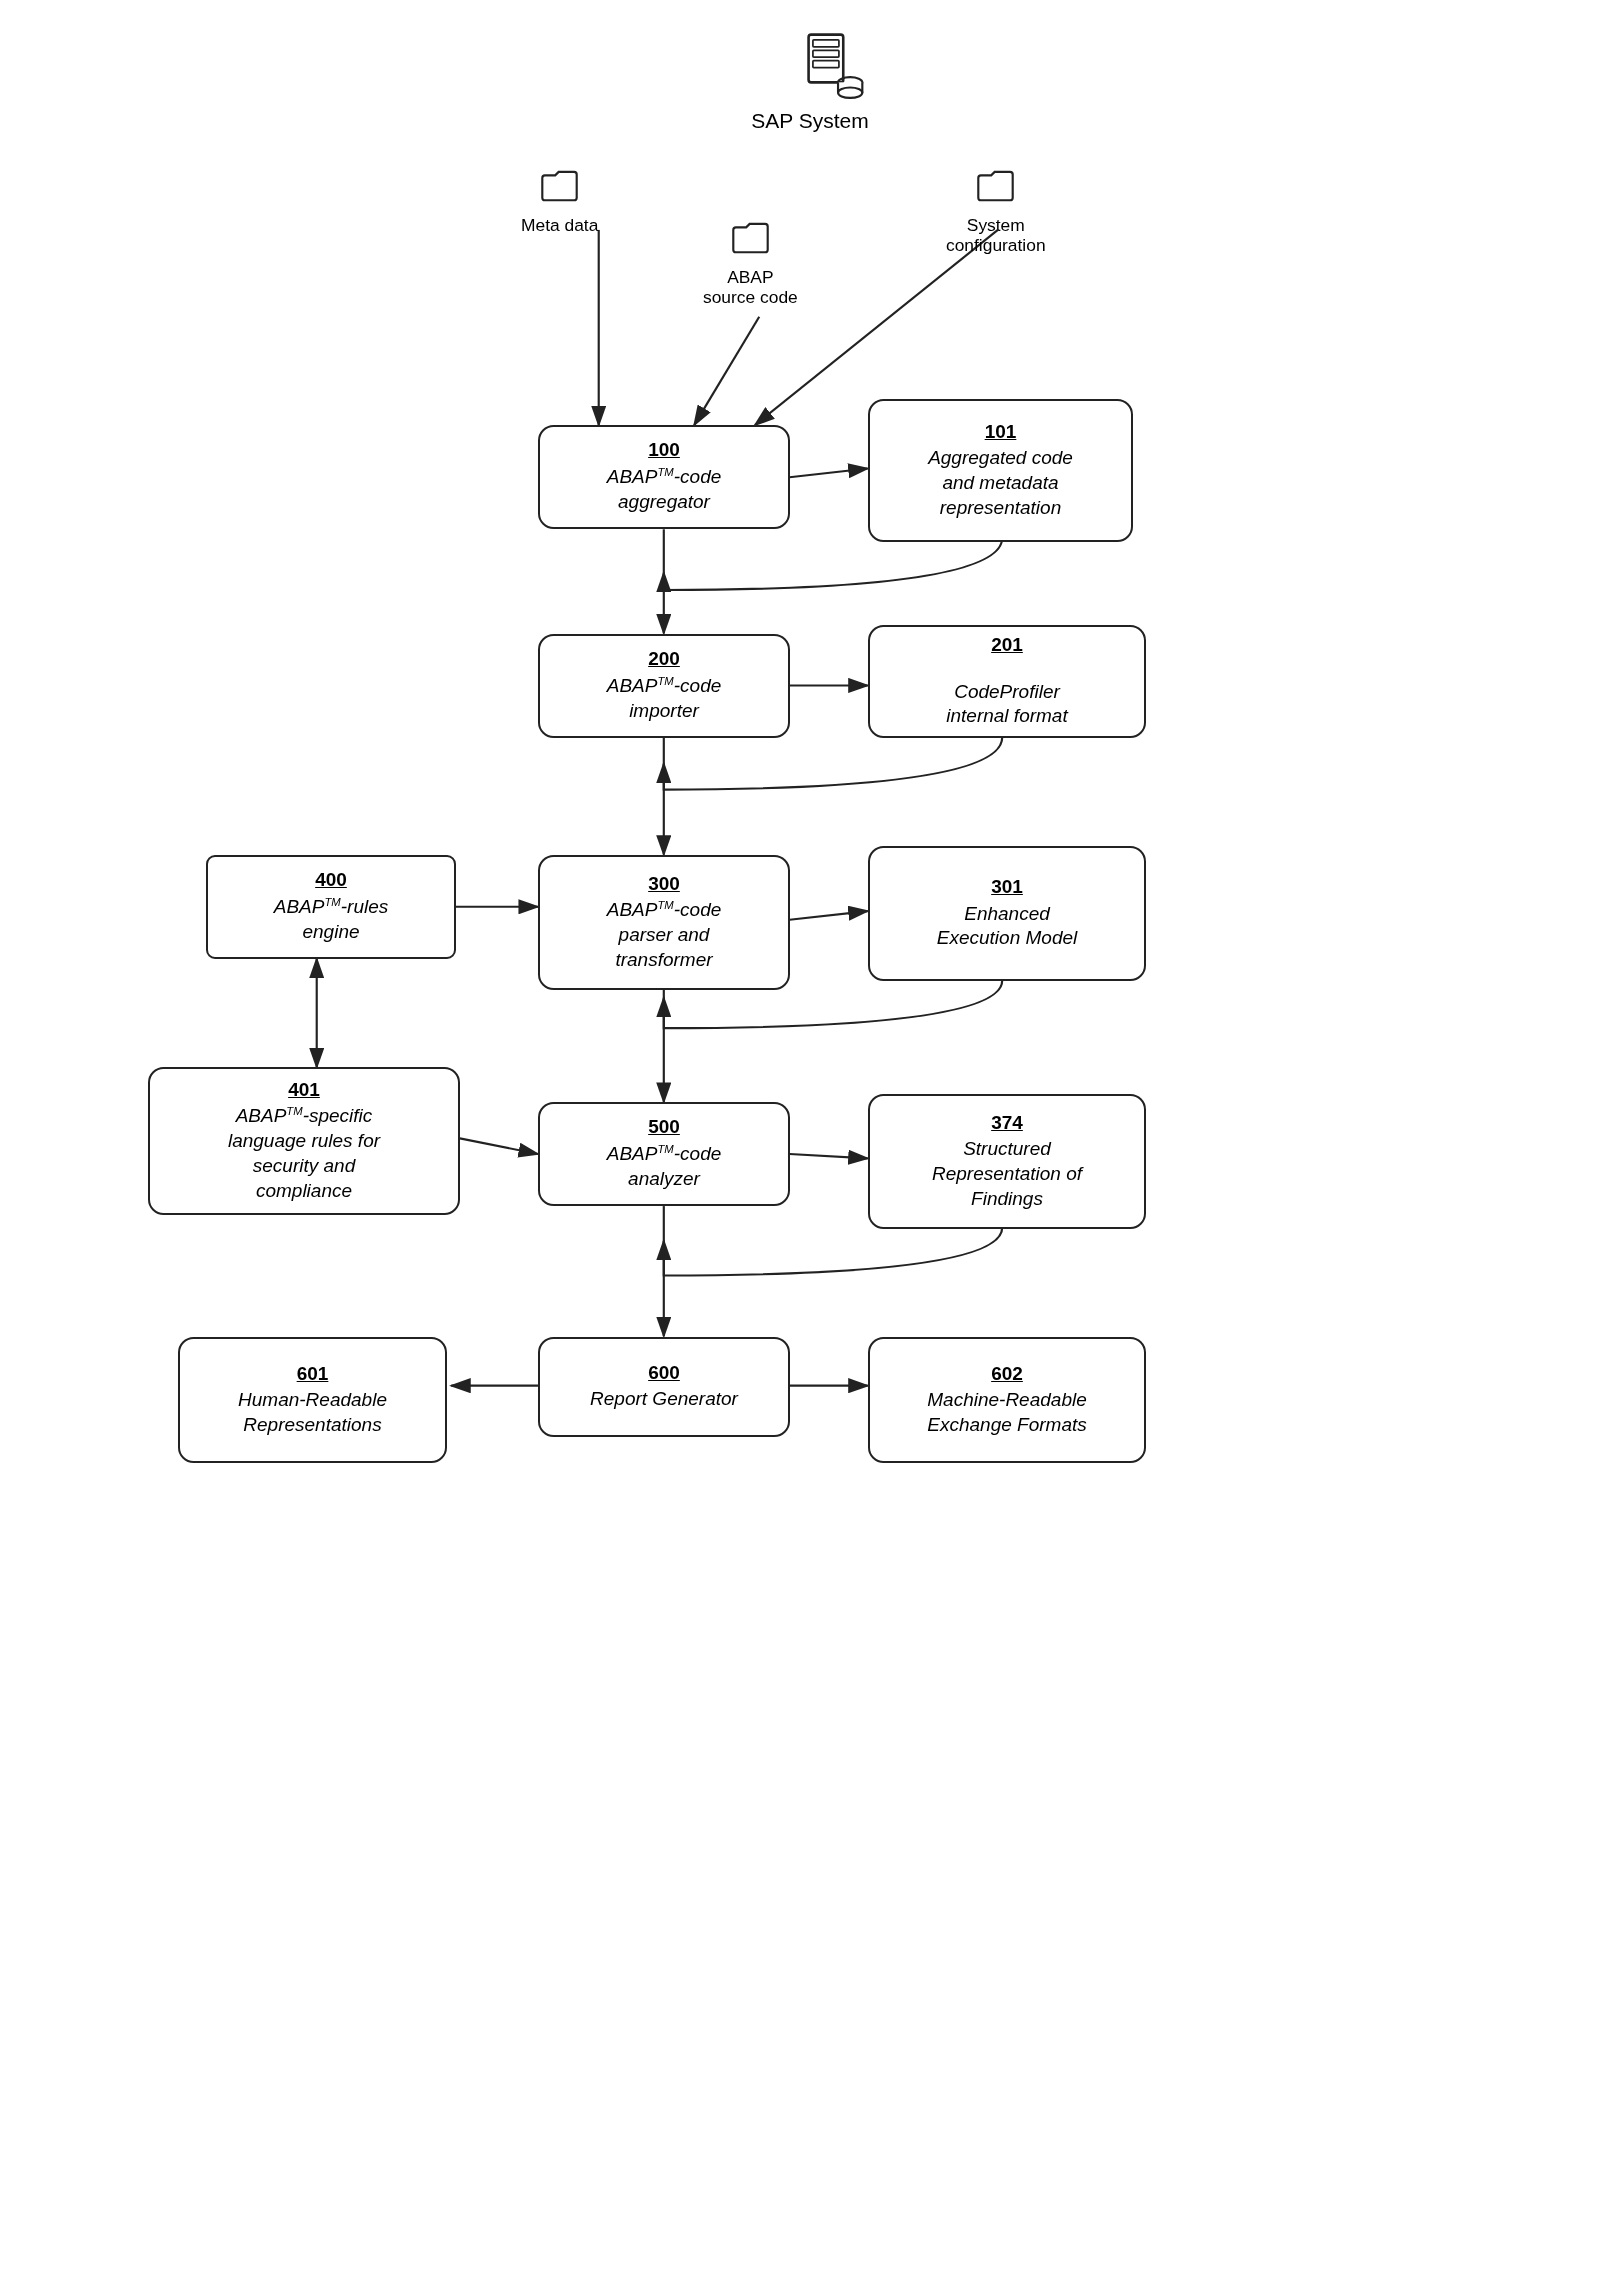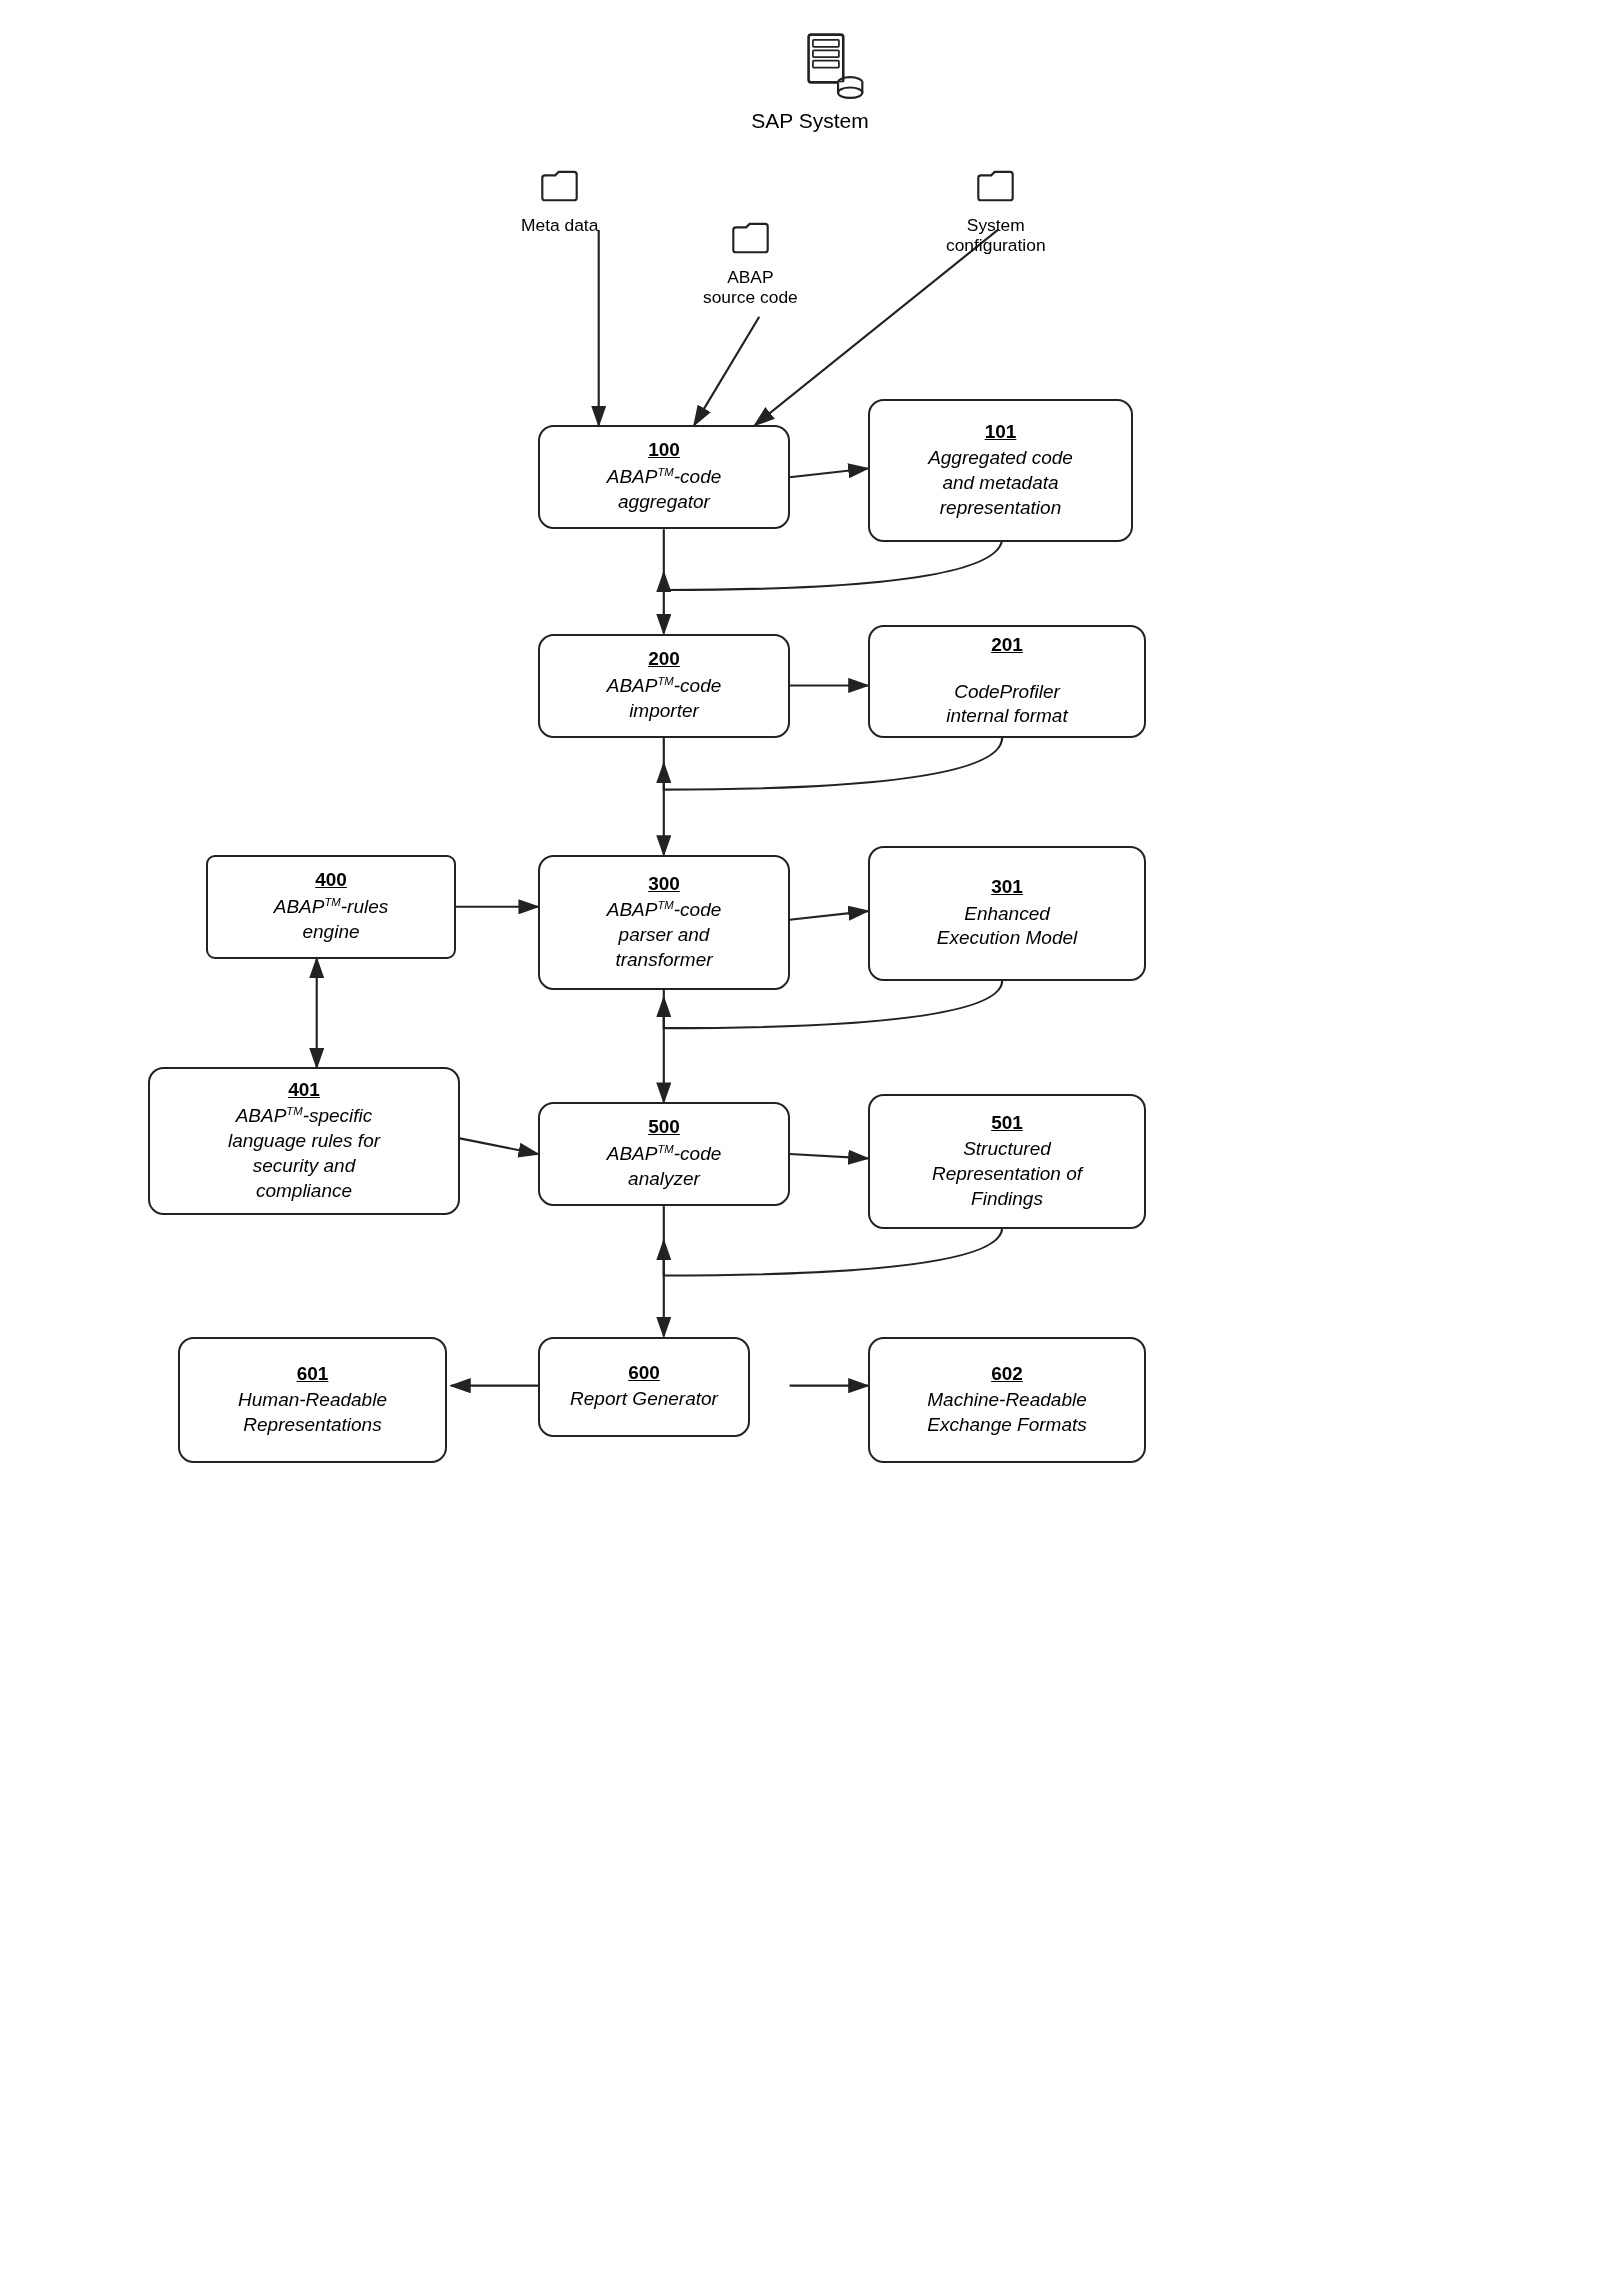--- a/index.html
+++ b/index.html
@@ -255,7 +255,7 @@
   </div>
 
   <div class="box" style="top:1094px; left:868px; width:278px; height:135px;">
-    <span class="box-number">501</span>
+    <span class="box-number">374</span>
     <span class="box-label">Structured<br>Representation of<br>Findings</span>
   </div>
 

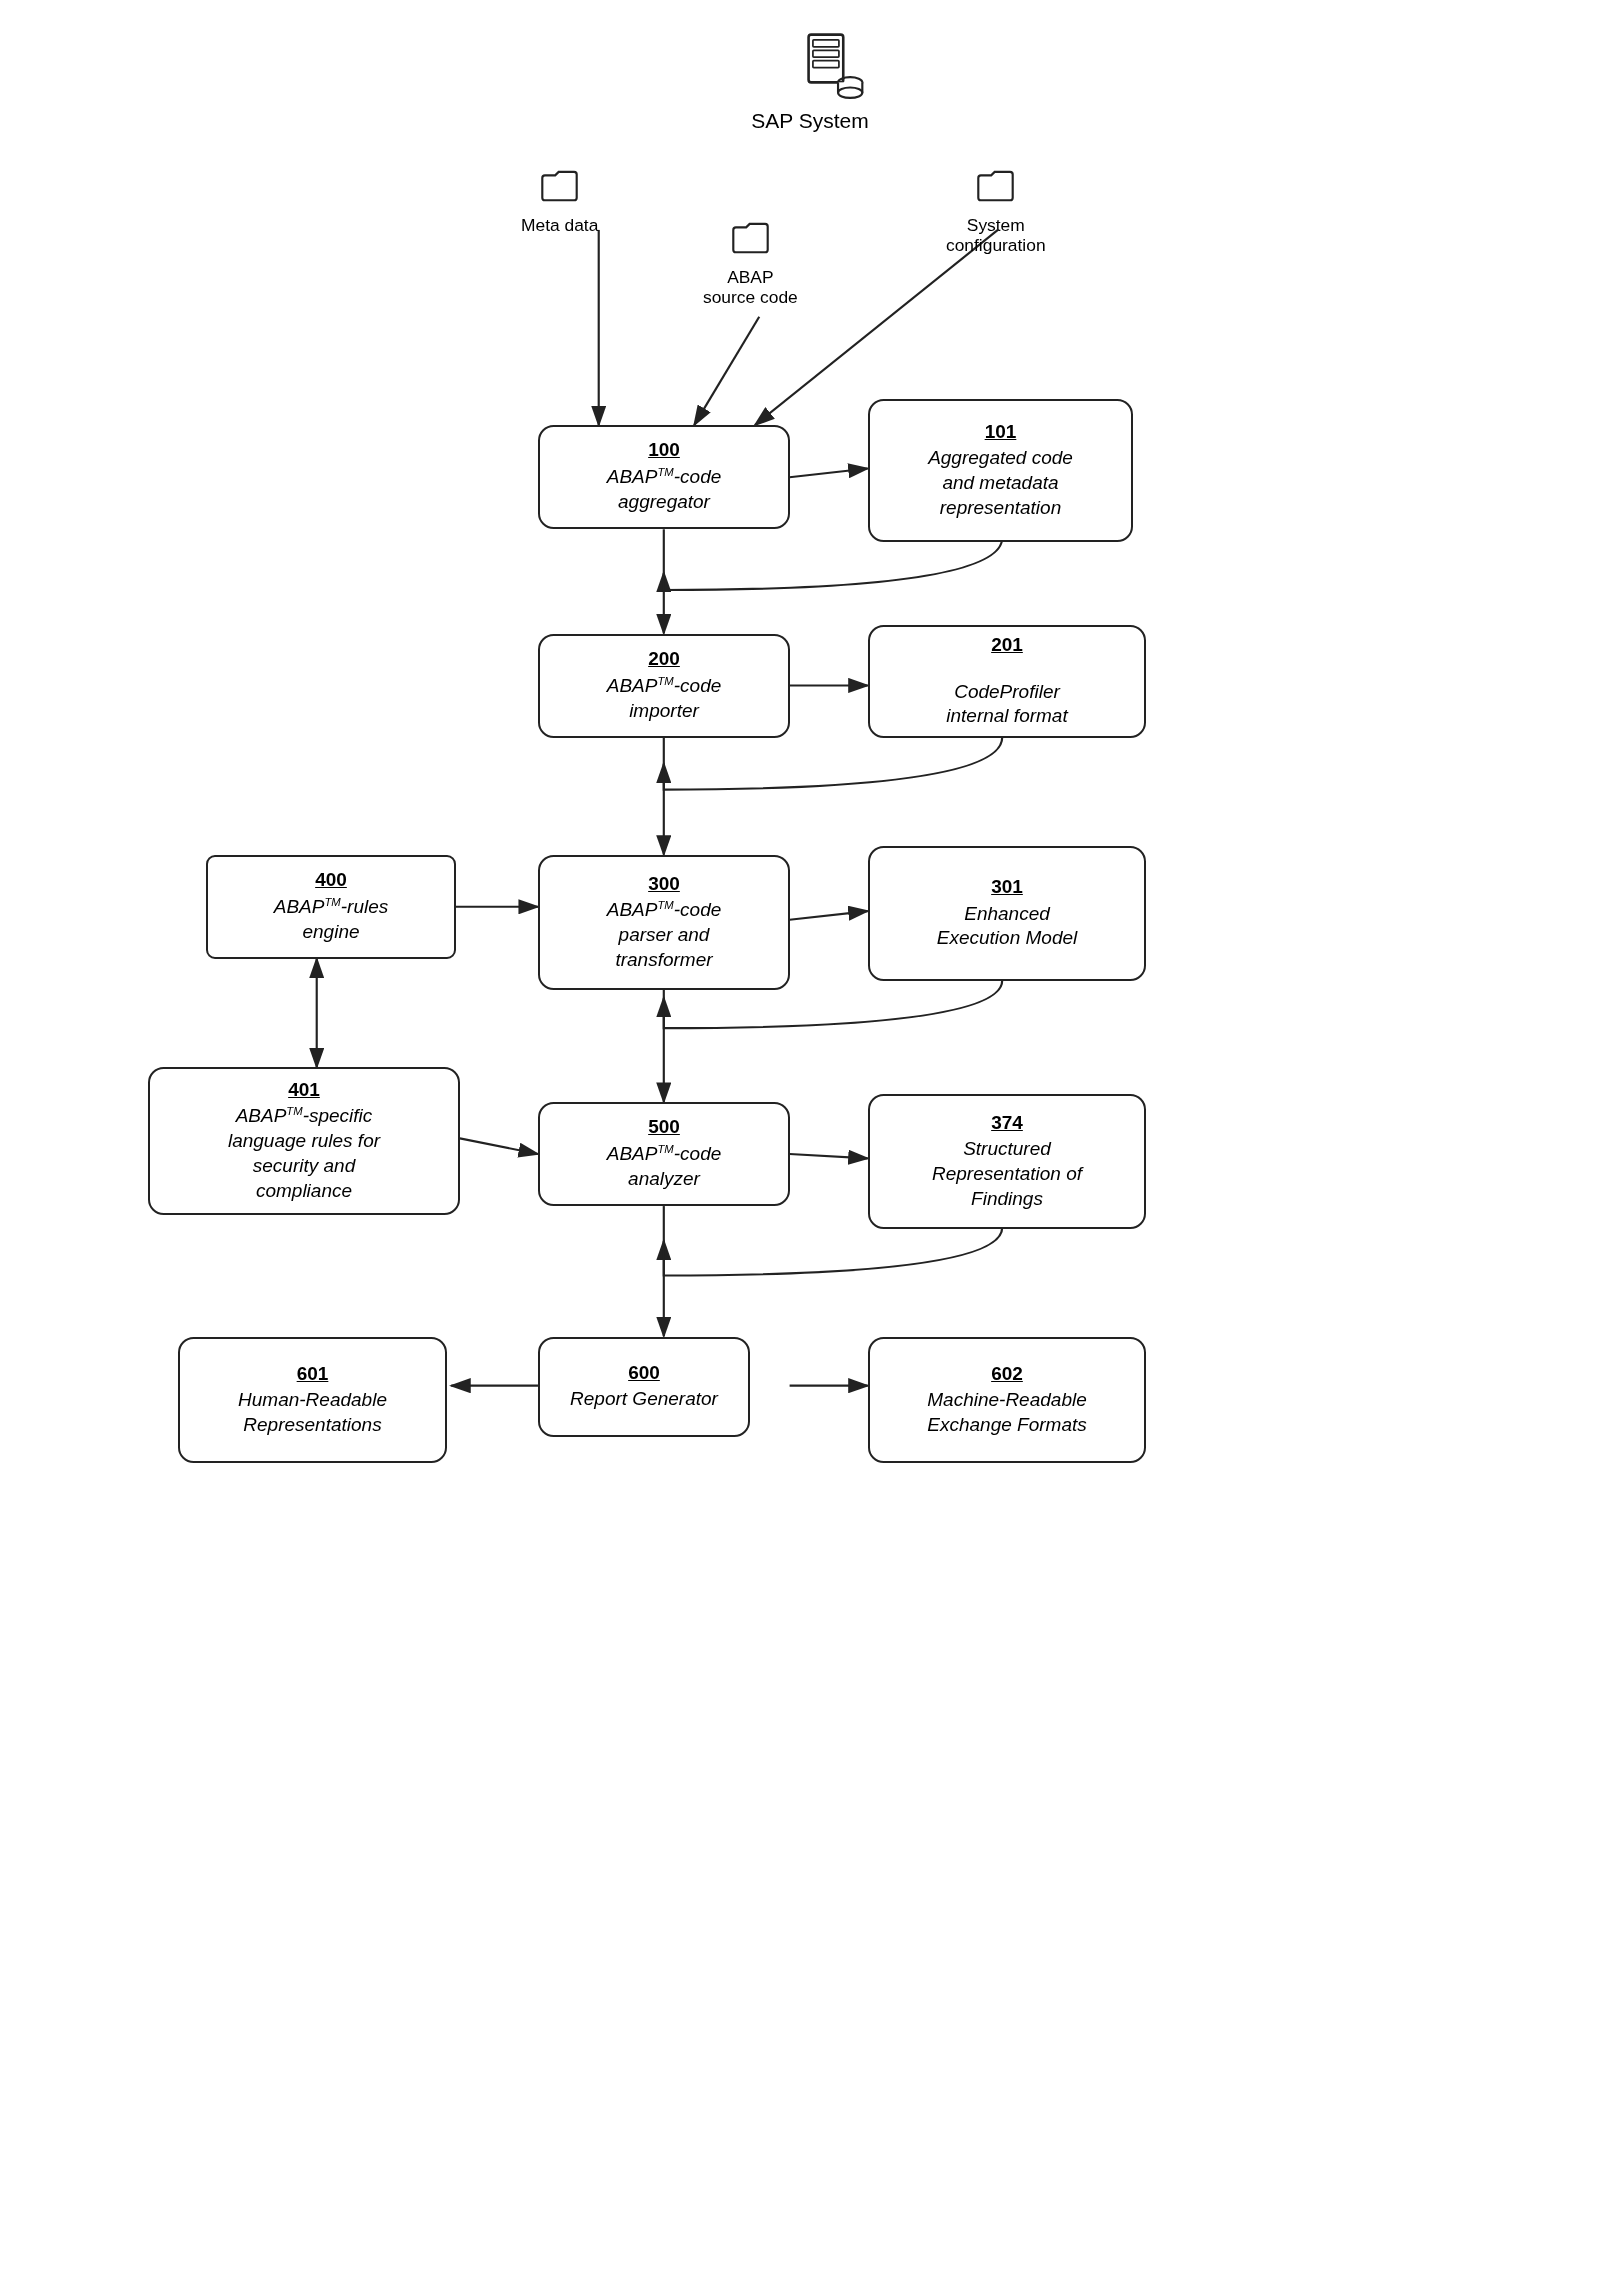--- a/index.html
+++ b/index.html
@@ -264,7 +264,7 @@
     <span class="box-label">Human-Readable<br>Representations</span>
   </div>
 
-  <div class="box" style="top:1337px; left:538px; width:212px; height:100px;">
+  <div class="box" style="top:1337px; left:538px; width:252px; height:100px;">
     <span class="box-number">600</span>
     <span class="box-label">Report Generator</span>
   </div>

